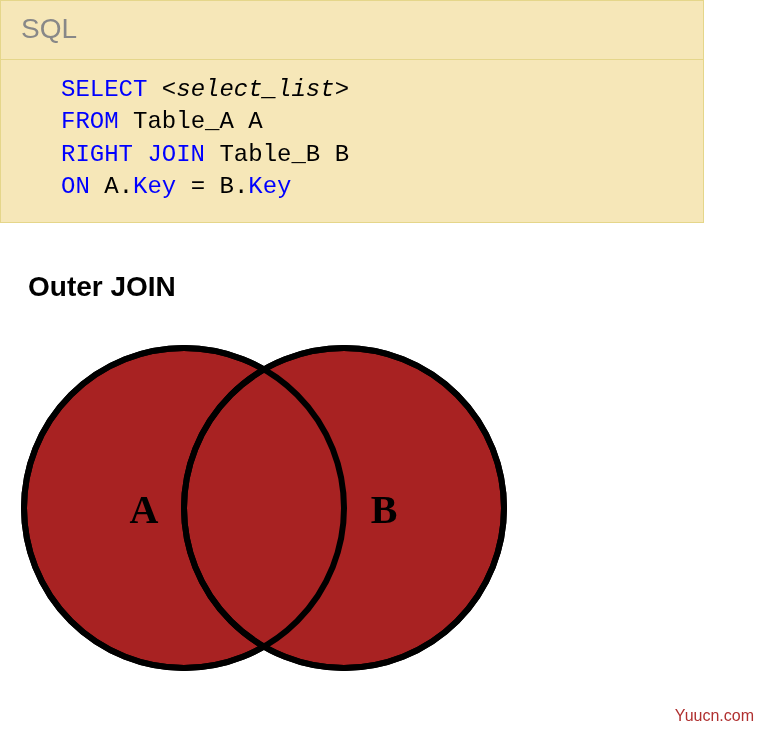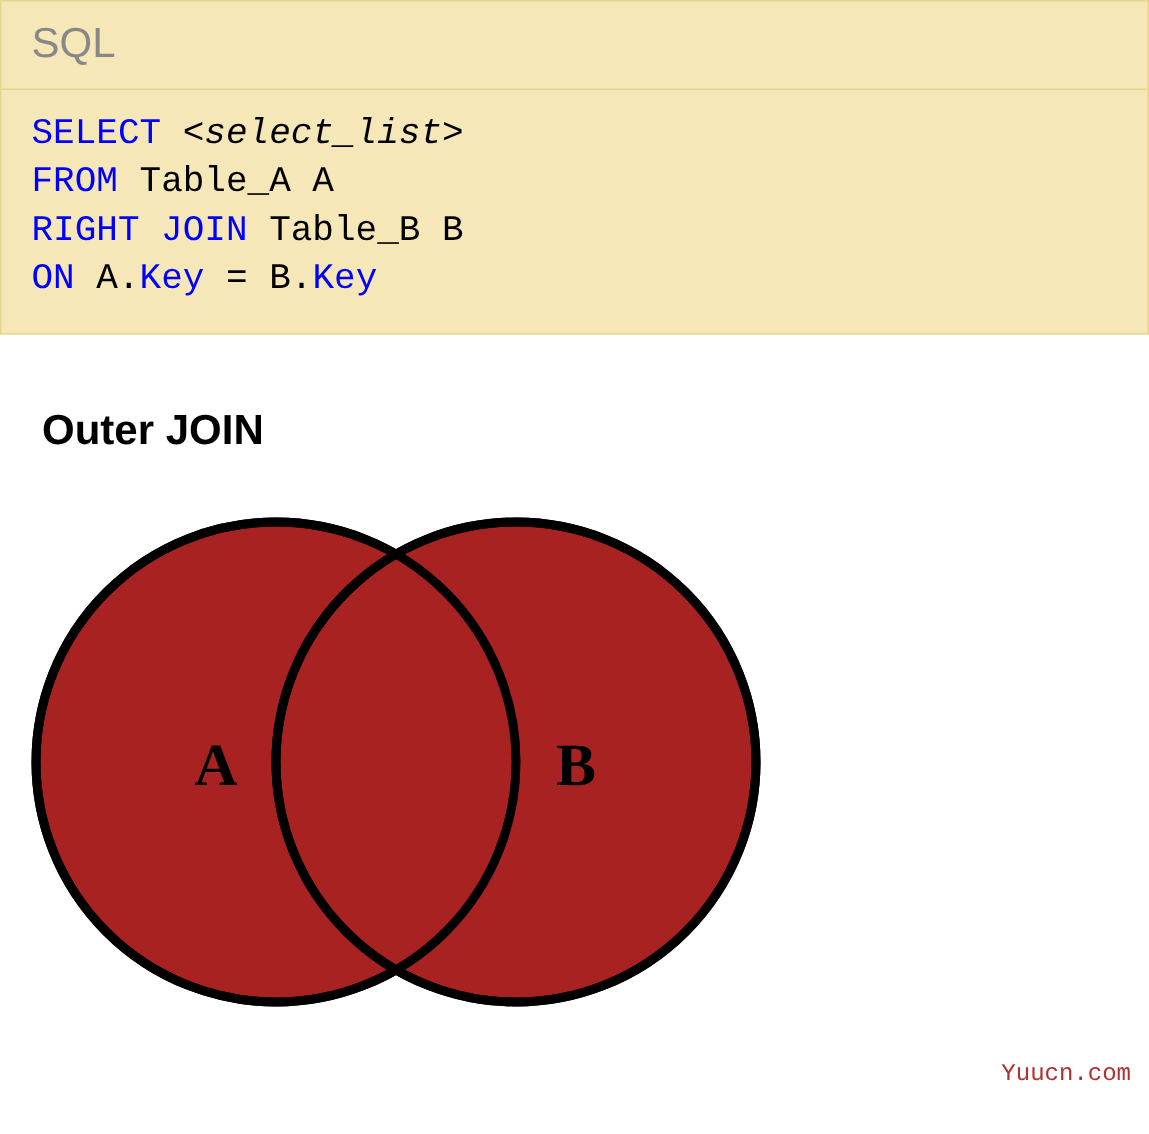--- a/index.html
+++ b/index.html
@@ -13,7 +13,7 @@
   .code-block {
     background: #f6e7b8;
     border: 1px solid #e5d68a;
-    width: 766px;
+    width: 704px;
     margin: 0;
   }
   .code-header {

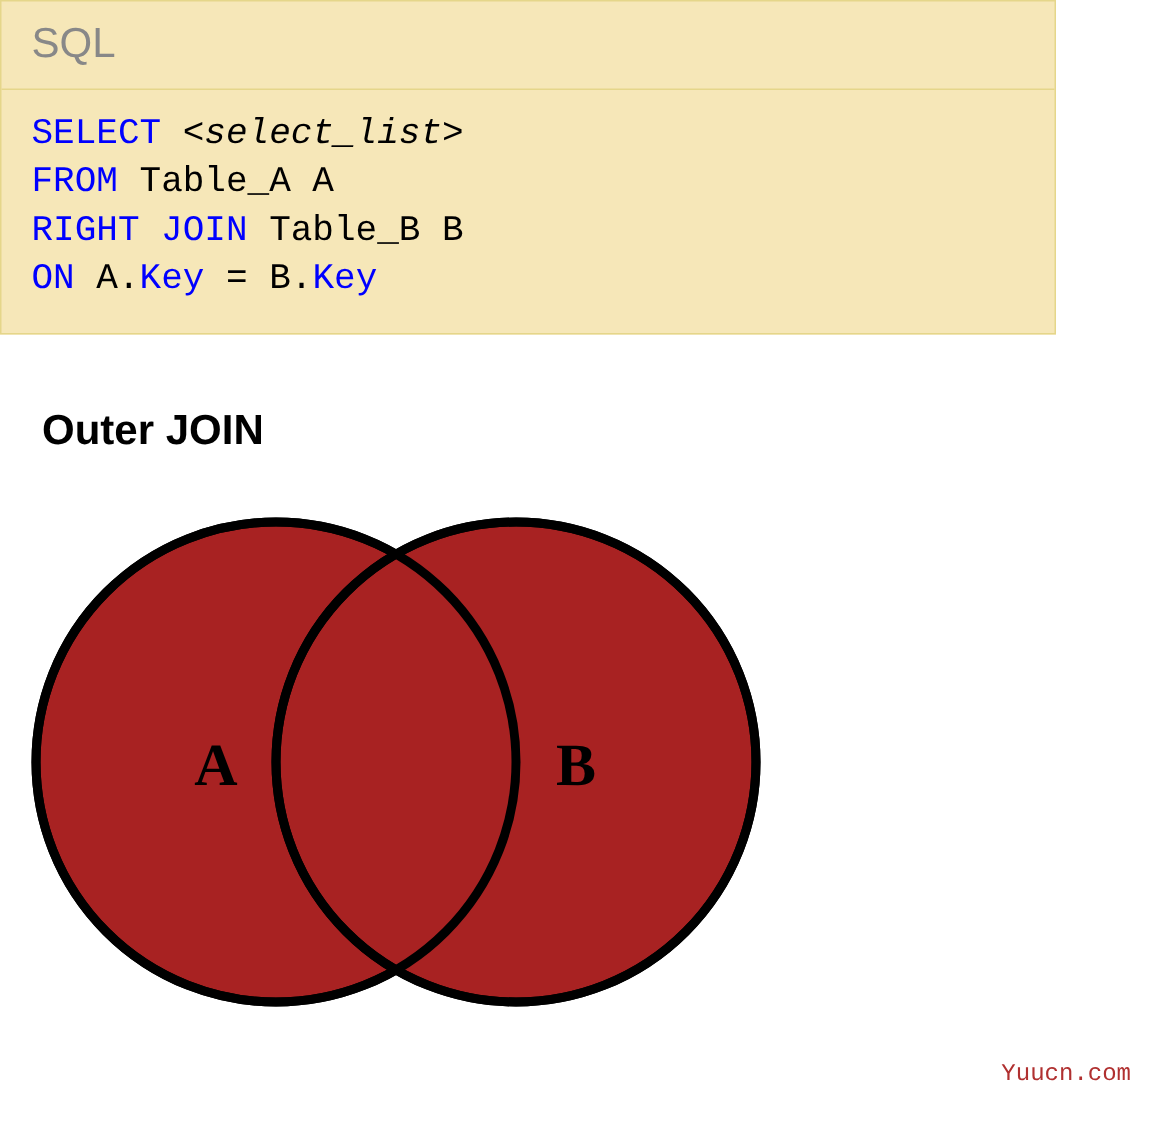--- a/index.html
+++ b/index.html
@@ -30,6 +30,7 @@
     line-height: 1.35;
     color: #000000;
     white-space: pre;
+    margin-left: 40px;
   }
   .kw { color: #0000ff; }
   .ident { color: #000000; }

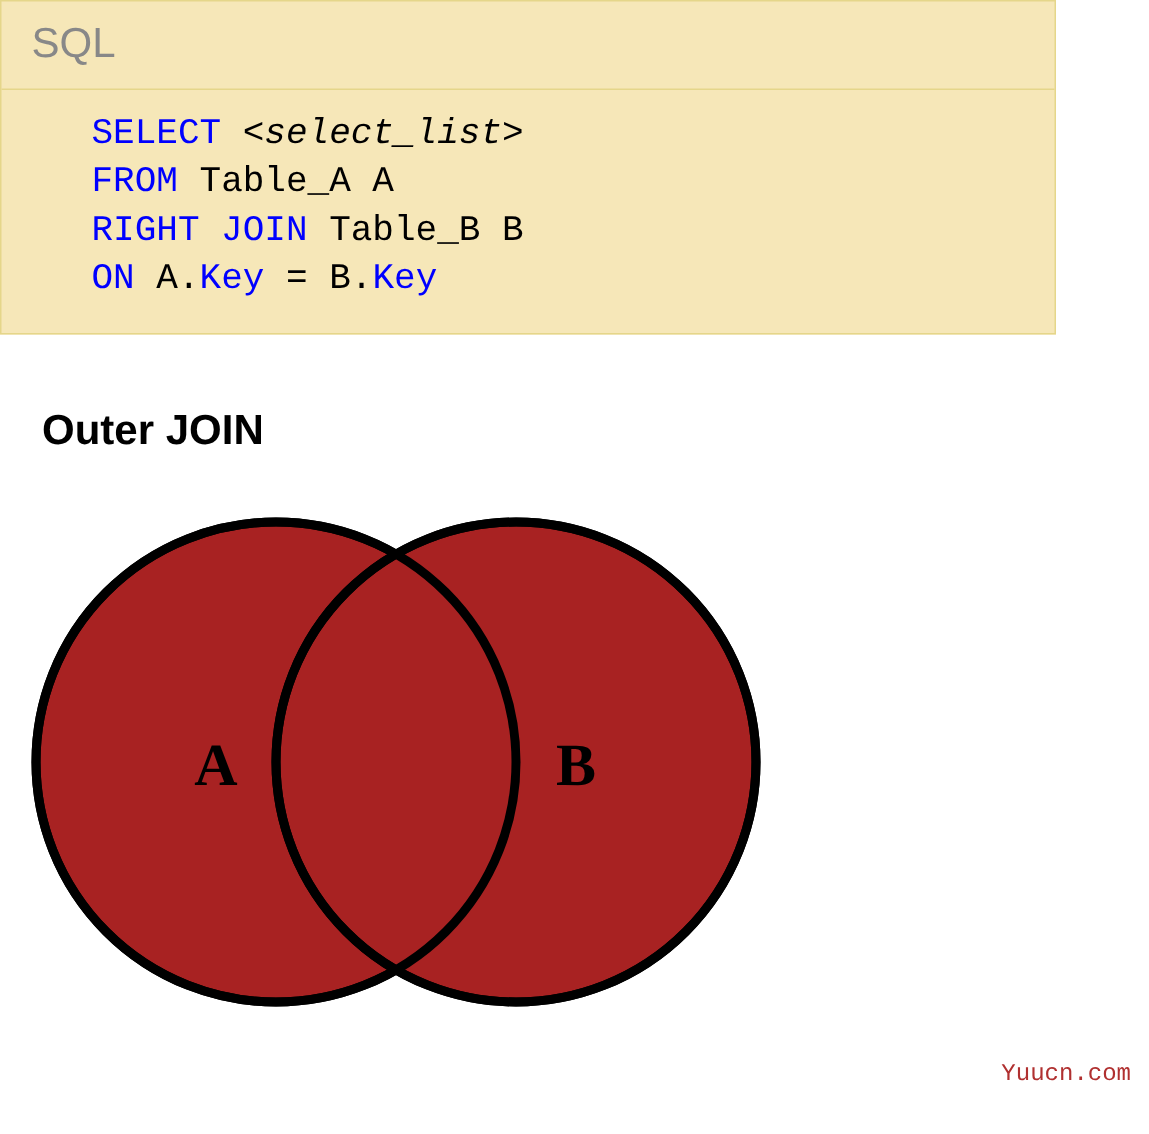--- a/index.html
+++ b/index.html
@@ -59,7 +59,7 @@
     right: 12px;
     bottom: 8px;
     color: #b03030;
-    font-family: Liberation Mono, monospace;
+    font-family: Liberation Sans, sans-serif;
     font-size: 16px;
   }
 </style>

